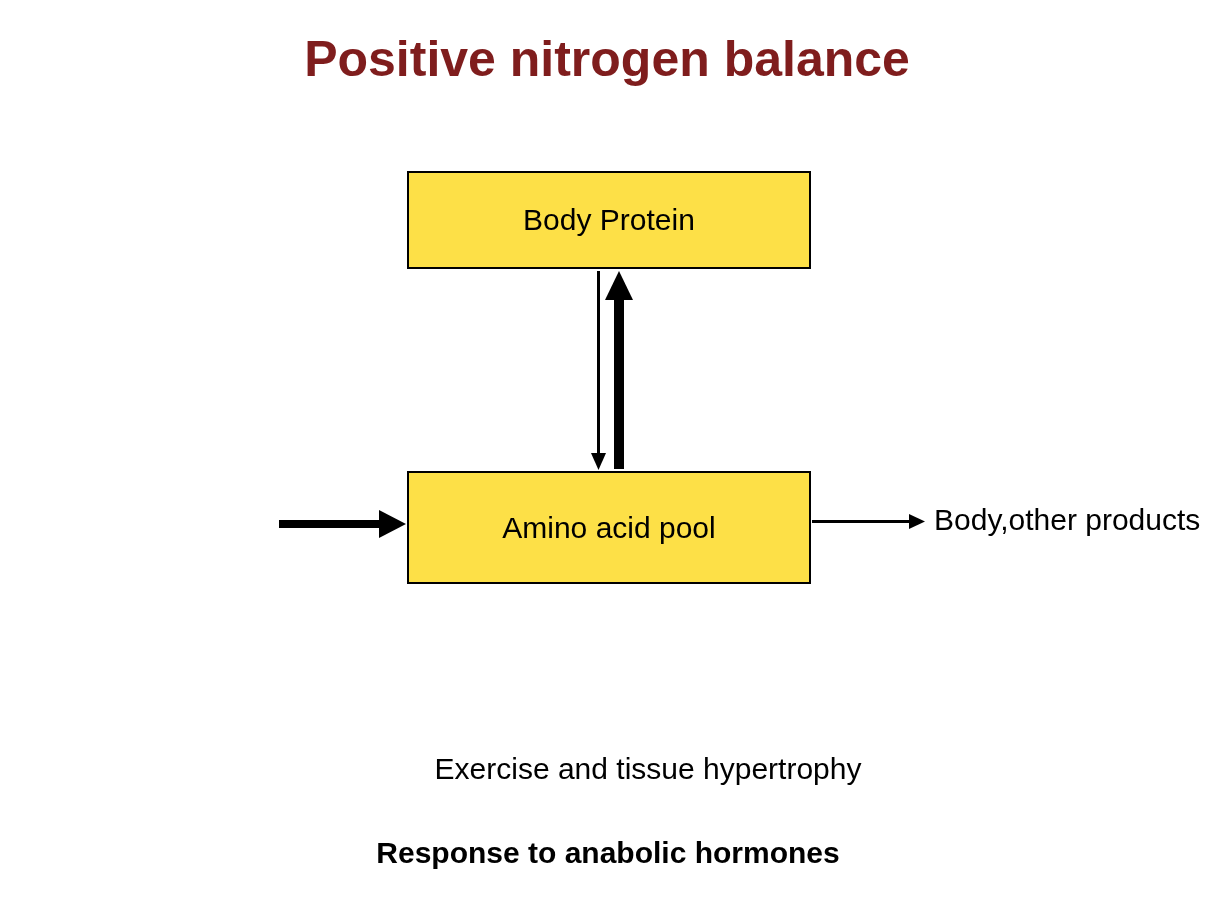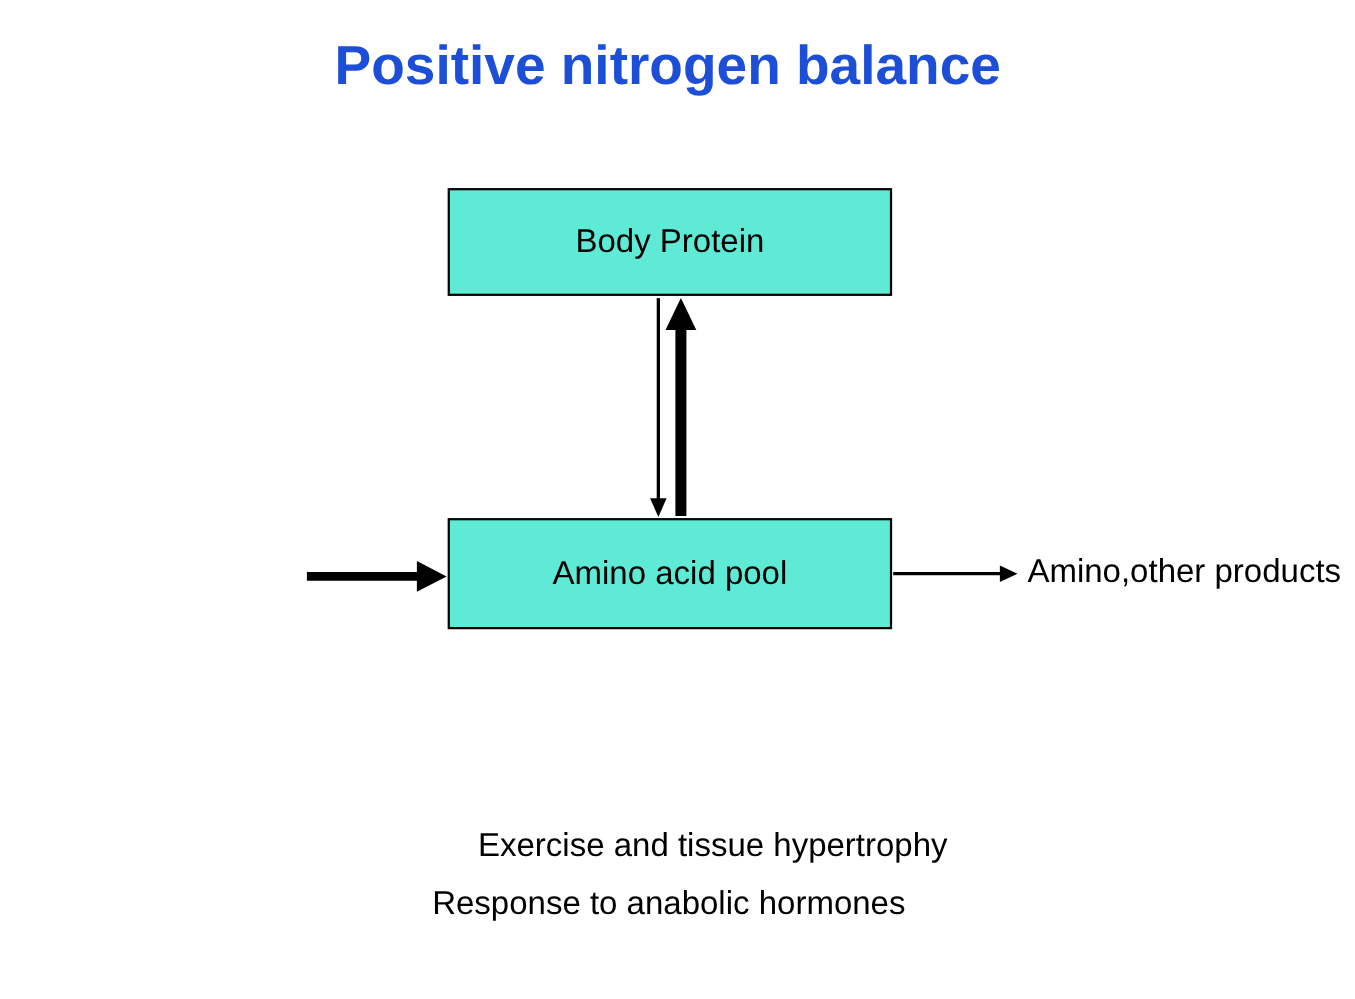--- a/index.html
+++ b/index.html
@@ -24,7 +24,7 @@
     text-align: center;
     font-size: 50px;
     font-weight: bold;
-    color: #1d4ed8;
+    color: #7f1d1d;
     line-height: 1.05;
     letter-spacing: 0px;
   }

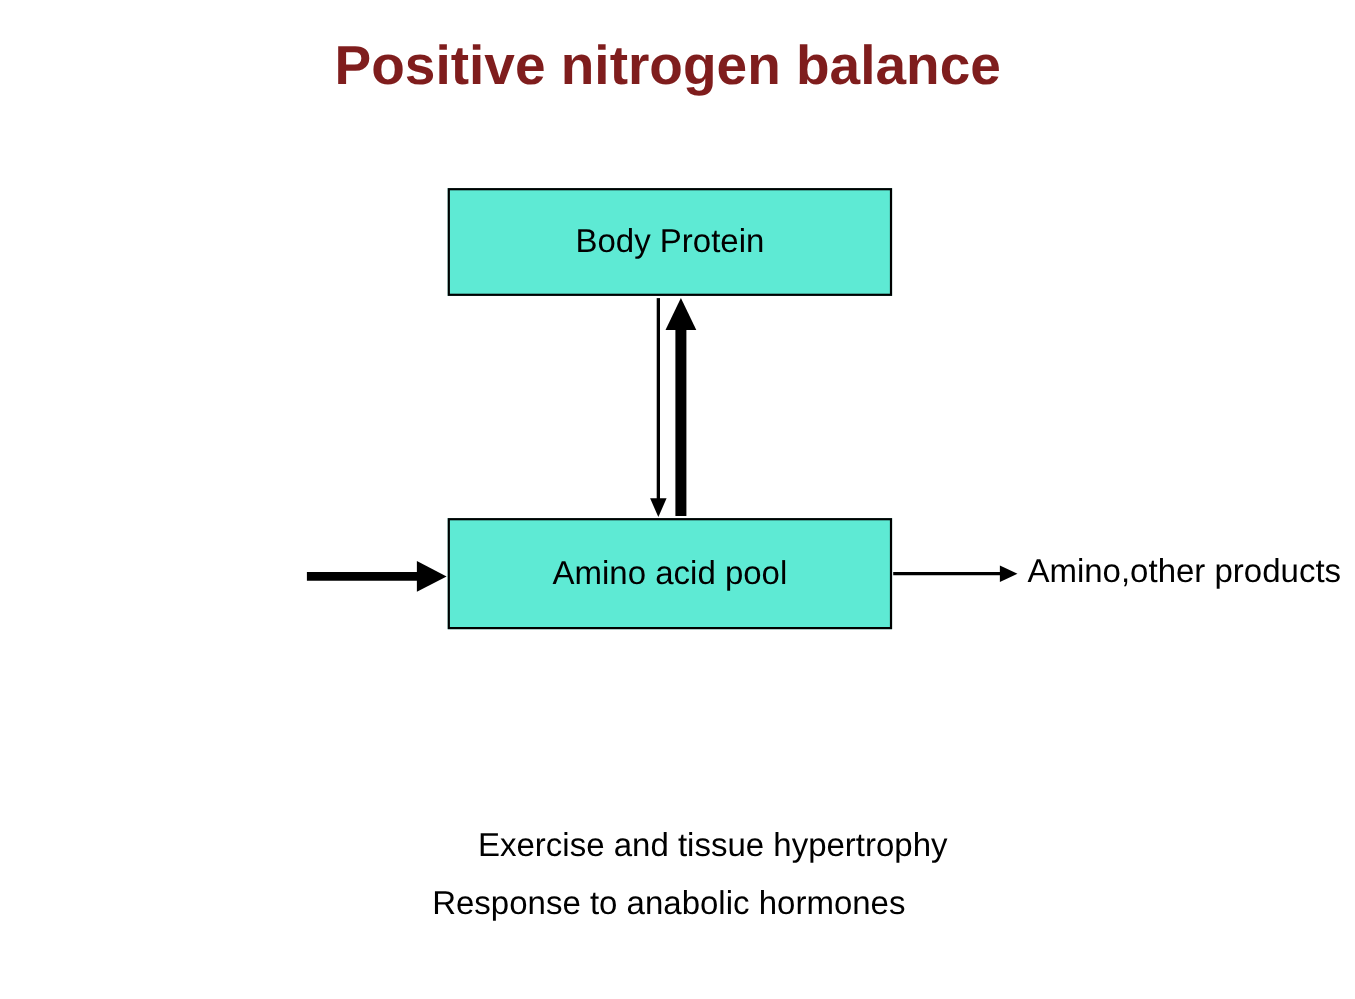--- a/index.html
+++ b/index.html
@@ -33,7 +33,7 @@
     left: 407px;
     width: 404px;
     box-sizing: border-box;
-    background: #5eead4;
+    background: #fde047;
     border: 2px solid #000000;
     display: flex;
     align-items: center;

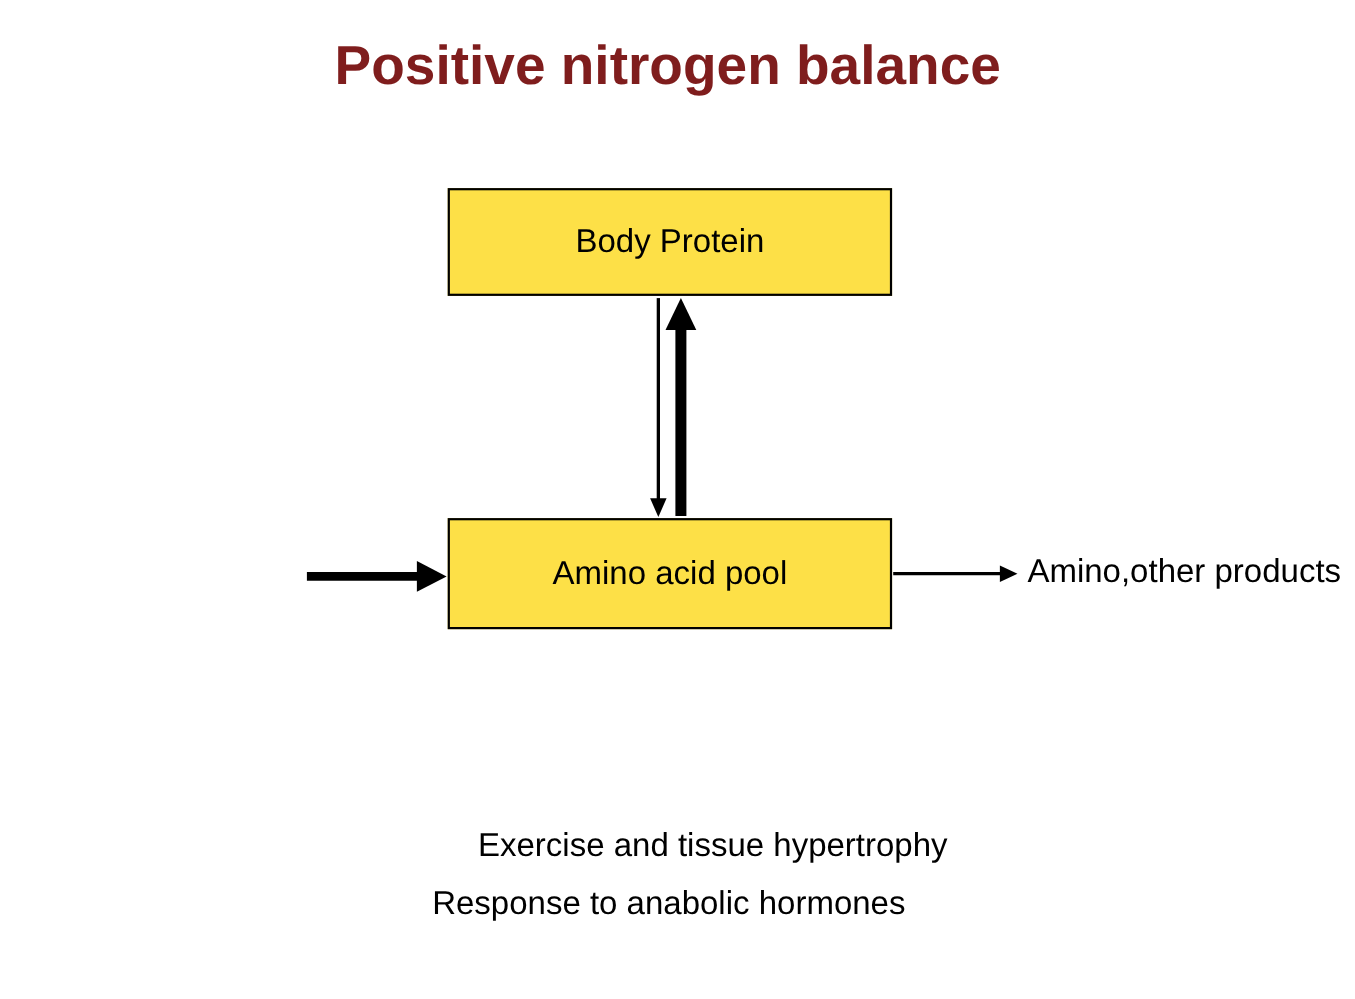--- a/index.html
+++ b/index.html
@@ -47,7 +47,7 @@
   }
   .box-amino-acid-pool {
     top: 471px;
-    height: 101px;
+    height: 113px;
   }
   .side-label {
     position: absolute;

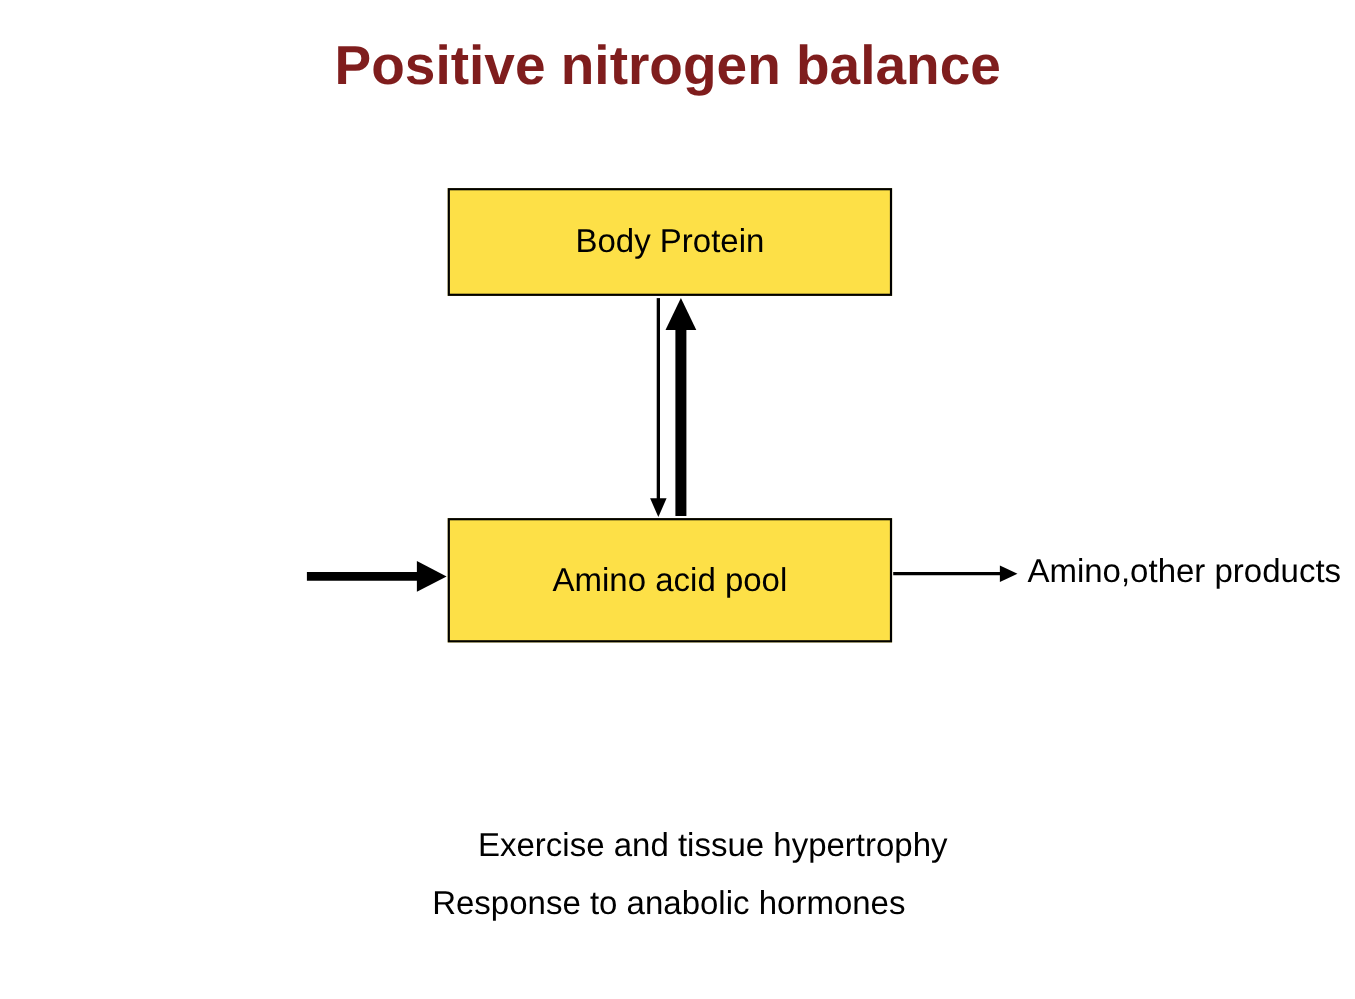--- a/index.html
+++ b/index.html
@@ -120,7 +120,7 @@
   </div>
 
 
-  <div class="side-label label-urea">Amino,other products</div>
+  <div class="side-label label-urea">Body,other products</div>
 
 
   <div class="note-line note-exercise">Exercise and tissue hypertrophy</div>

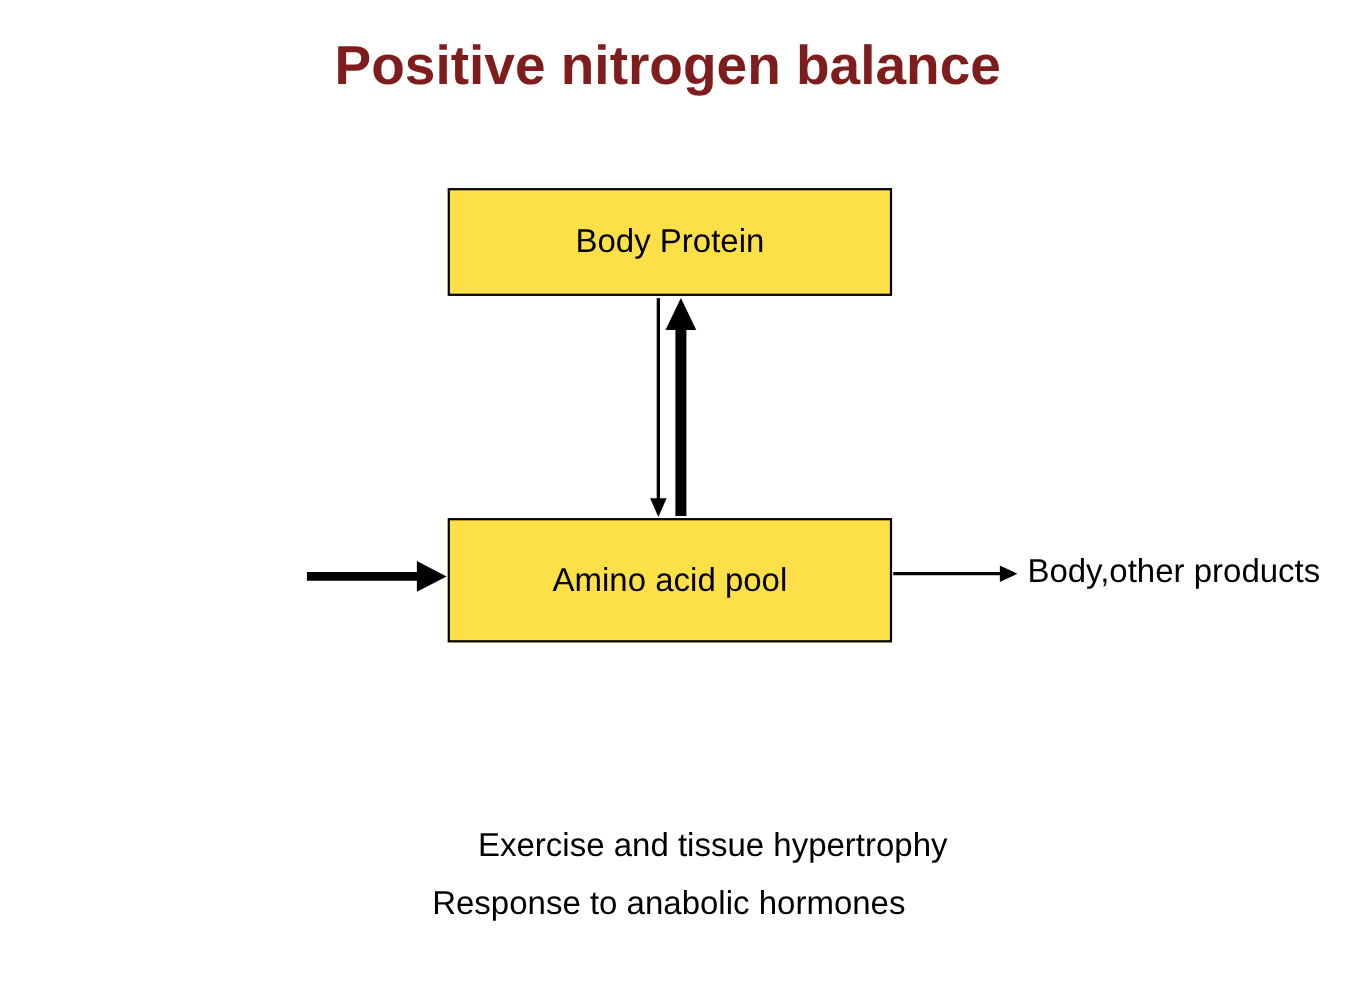--- a/index.html
+++ b/index.html
@@ -74,7 +74,7 @@
   }
   .note-growth   { top: 690px; font-weight: normal; }
   .note-exercise { top: 752px; font-weight: normal; padding-left: 40px; }
-  .note-response { top: 805px; font-weight: normal; }
+  .note-response { top: 836px; font-weight: bold; }
   .arrow-layer {
     position: absolute;
     top: 0;

